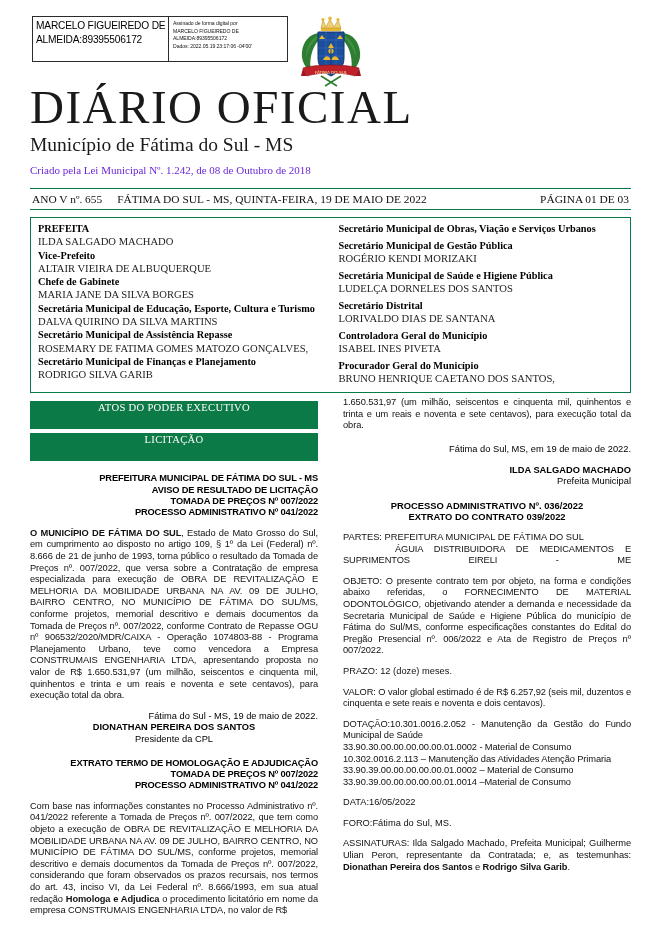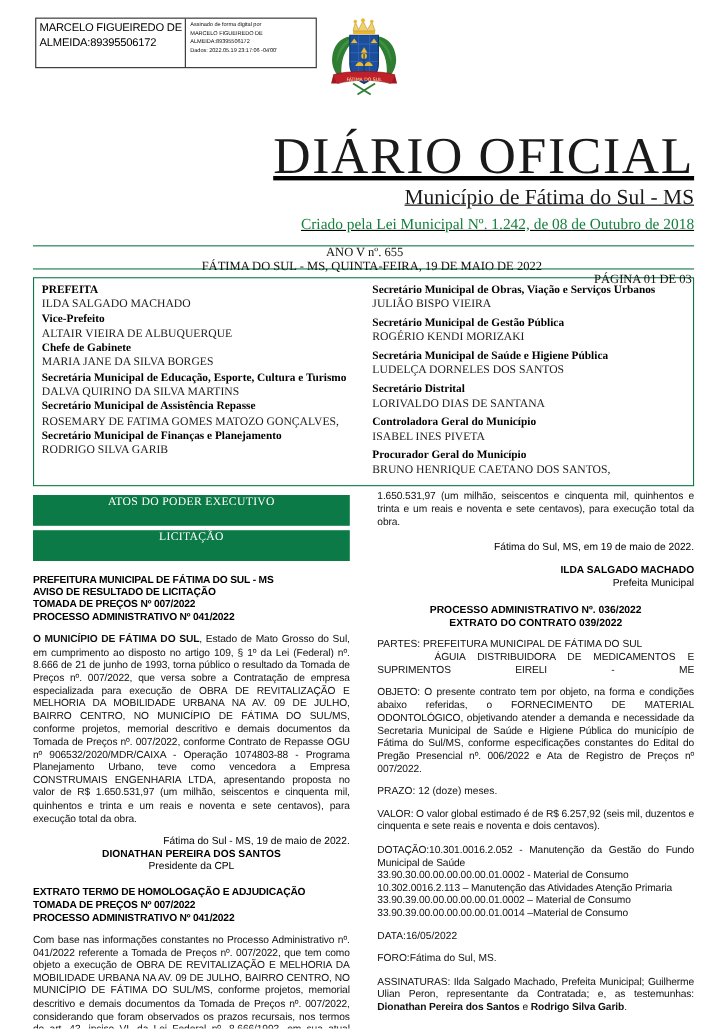--- a/index.html
+++ b/index.html
@@ -74,9 +74,8 @@
 
   
   .masthead {
-    padding-top: 117px;
-    text-align: right;
-    text-decoration: underline;
+    padding-top: 82px;
+    text-align: left;
   }
   .doTitle {
     font-family: "Liberation Serif", serif;

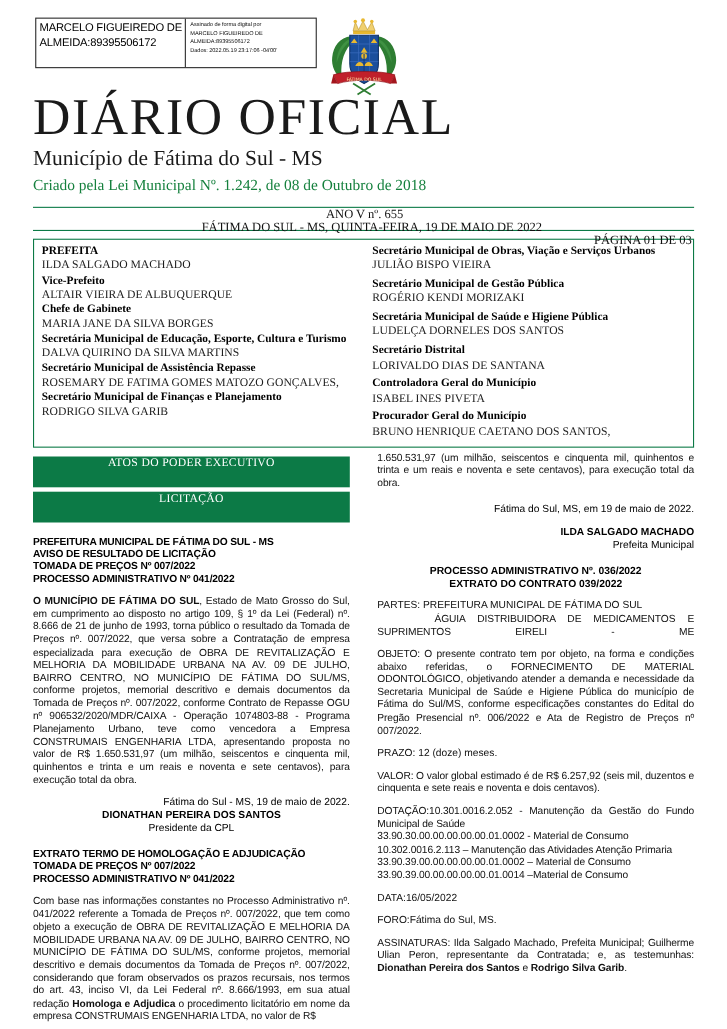--- a/index.html
+++ b/index.html
@@ -94,10 +94,10 @@
   }
   .doLaw {
     font-family: "Liberation Serif", serif;
-    font-size: 14px;
+    font-size: 11px;
     line-height: 18px;
     margin-top: 5px;
-    color: #15803d;
+    color: #6d28d9;
   }
 
   

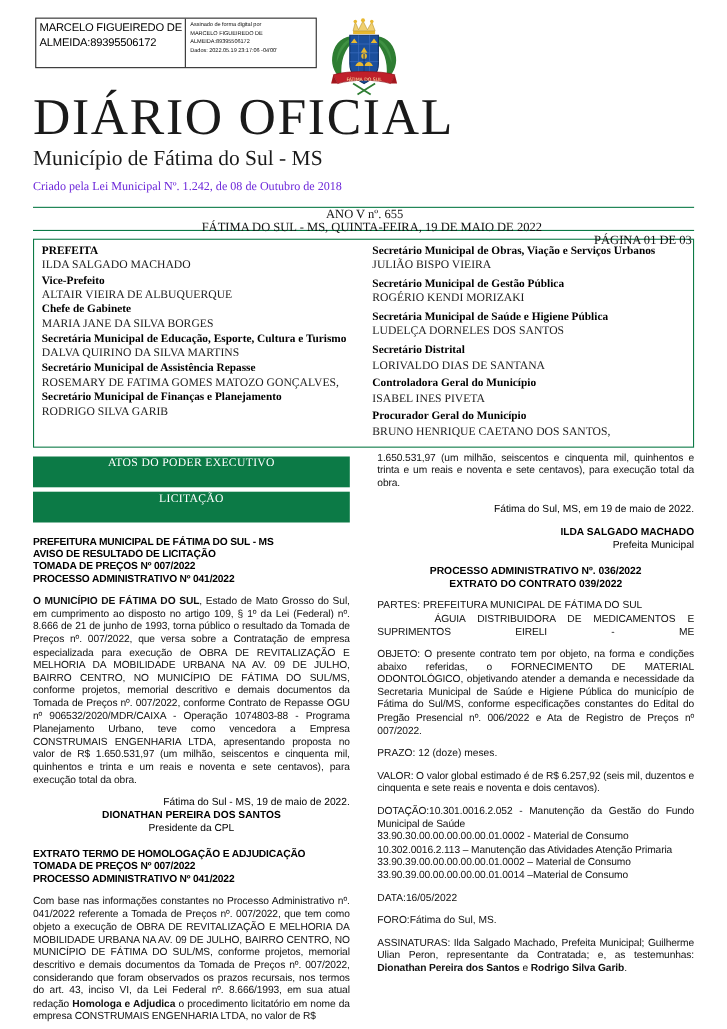--- a/index.html
+++ b/index.html
@@ -111,7 +111,6 @@
     font-family: "Liberation Serif", serif;
     font-size: 11.4px;
     color: #111;
-    flex-direction: column;
   }
   .edbar .ed-ano { padding-left: 2px; white-space: nowrap; }
   .edbar .ed-mid { padding-left: 15px; white-space: nowrap; }

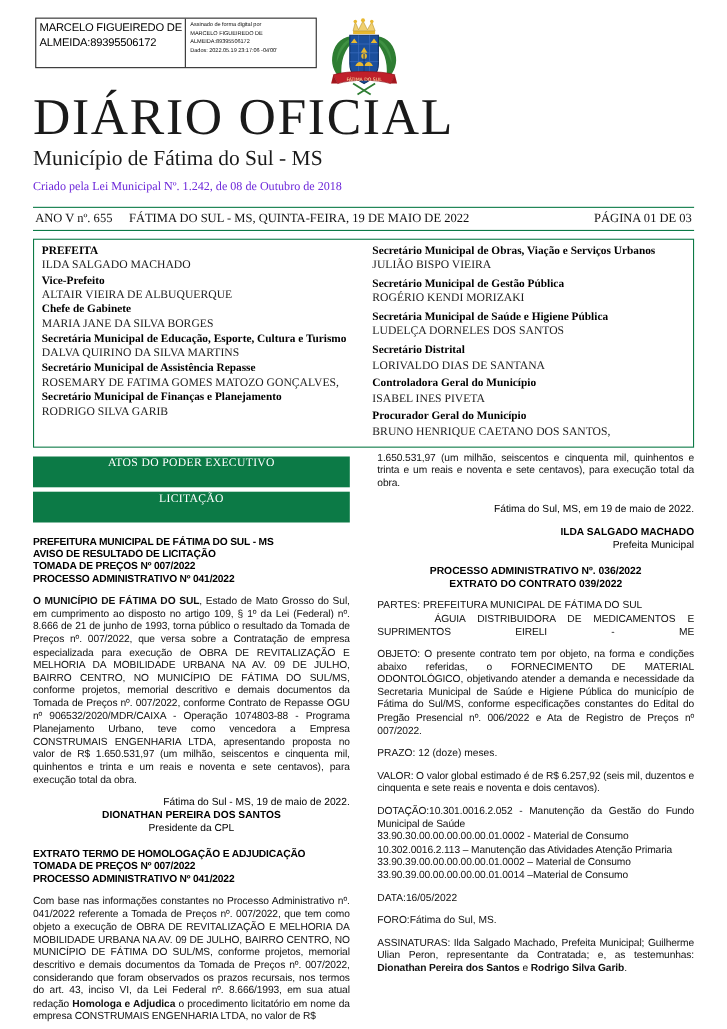--- a/index.html
+++ b/index.html
@@ -323,7 +323,6 @@
     <div class="ocol right">
       <div class="pair">
         <div class="orole">Secretário Municipal de Obras, Viação e Serviços Urbanos</div>
-        <div class="oname">JULIÃO BISPO VIEIRA</div>
       </div>
       <div class="pair">
         <div class="orole">Secretário Municipal de Gestão Pública</div>

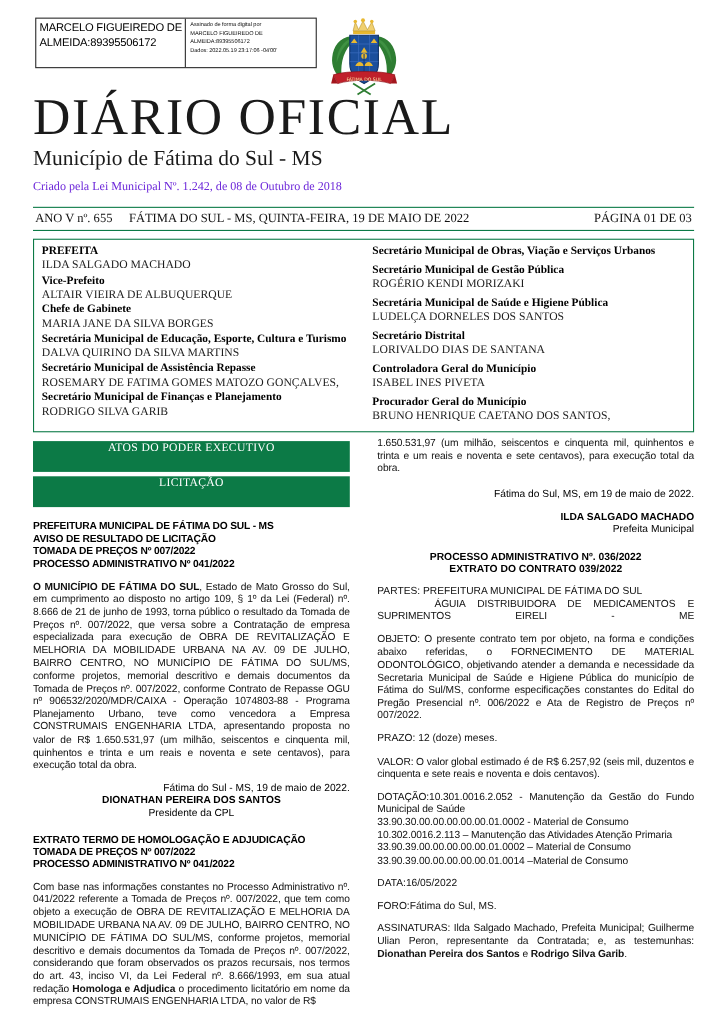--- a/index.html
+++ b/index.html
@@ -174,7 +174,7 @@
   .col.left { margin-right: 25px; }
 
   .ctr-head {
-    text-align: left;
+    text-align: right;
     font-family: "Liberation Sans", sans-serif;
     font-size: 9.3px;
     line-height: 11.4px;

